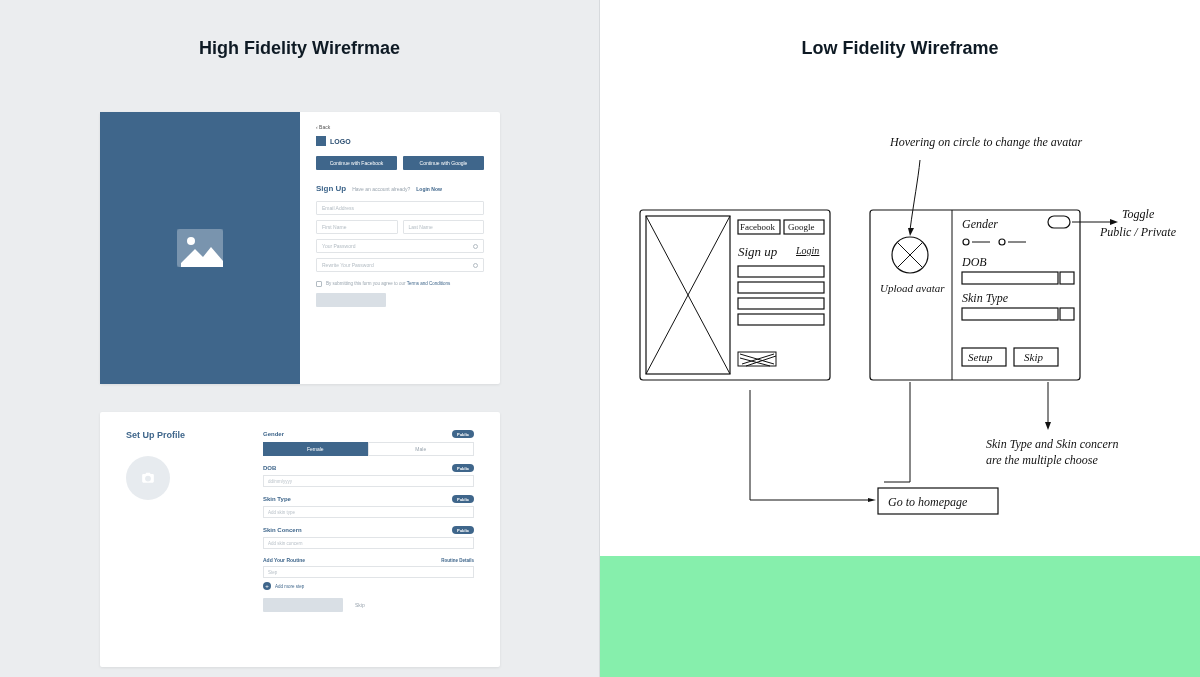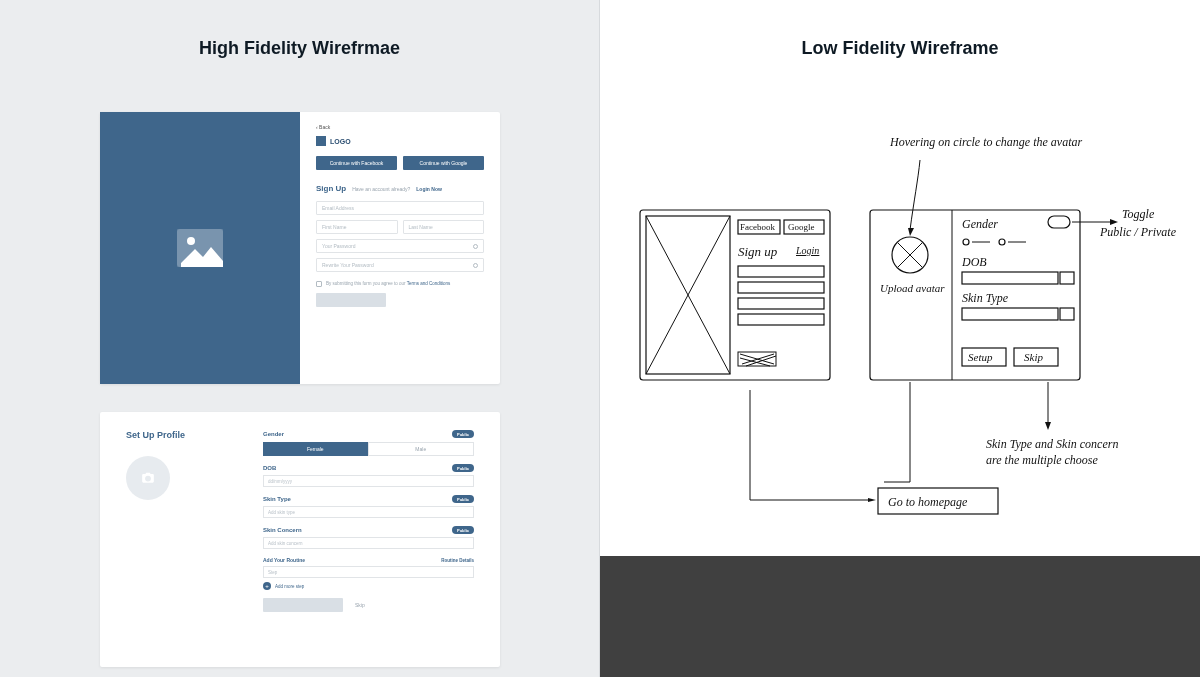--- a/index.html
+++ b/index.html
@@ -8,7 +8,7 @@
     display: flex;
     width: 1200px;
     height: 677px;
-    background: #404040;
+    background: #86efac;
   }
   .left {
     width: 600px;

